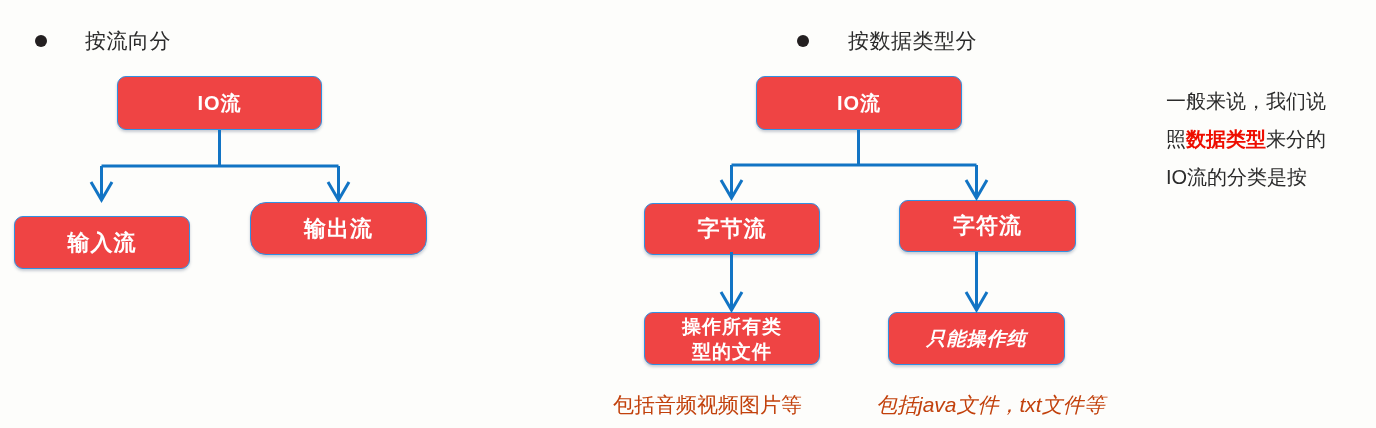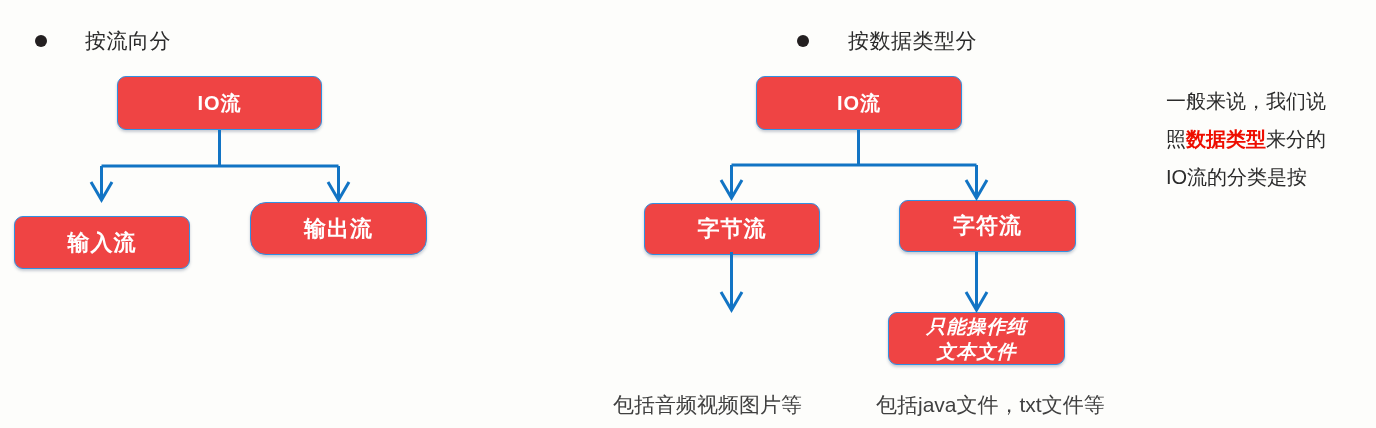--- a/index.html
+++ b/index.html
@@ -128,6 +128,12 @@
 
   <div class="node level2" style="left:888px; top:200px; width:177px; height:52px;margin-left:11px;">字符流</div>
 
+  <div class="node leaf" style="left:644px; top:312px; width:176px; height:53px;">
+    <span>
+      <span class="line">操作所有类</span>
+      <span class="line">型的文件</span>
+    </span>
+  </div>
 
   <div class="node leaf" style="left:888px; top:312px; width:177px; height:53px;font-style:italic;">
     <span>

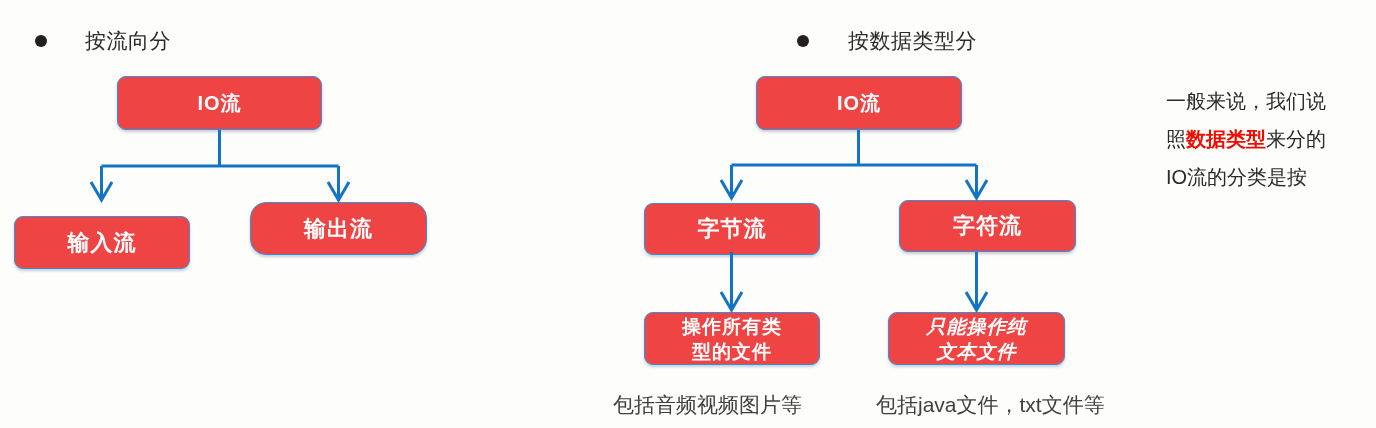--- a/index.html
+++ b/index.html
@@ -138,7 +138,6 @@
   <div class="node leaf" style="left:888px; top:312px; width:177px; height:53px;font-style:italic;">
     <span>
       <span class="line">只能操作纯</span>
-      <span class="line">文本文件</span>
     </span>
   </div>
 

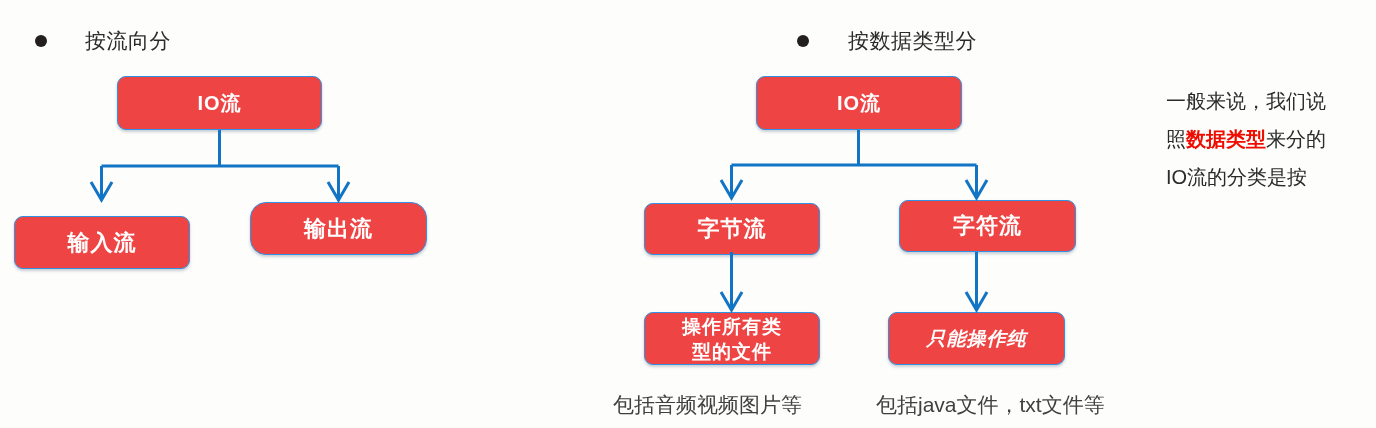--- a/index.html
+++ b/index.html
@@ -82,7 +82,7 @@
     position: absolute;
     font-size: 21px;
     line-height: 26px;
-    color: #404040;
+    color: #c2410c;
     white-space: nowrap;
   }
 

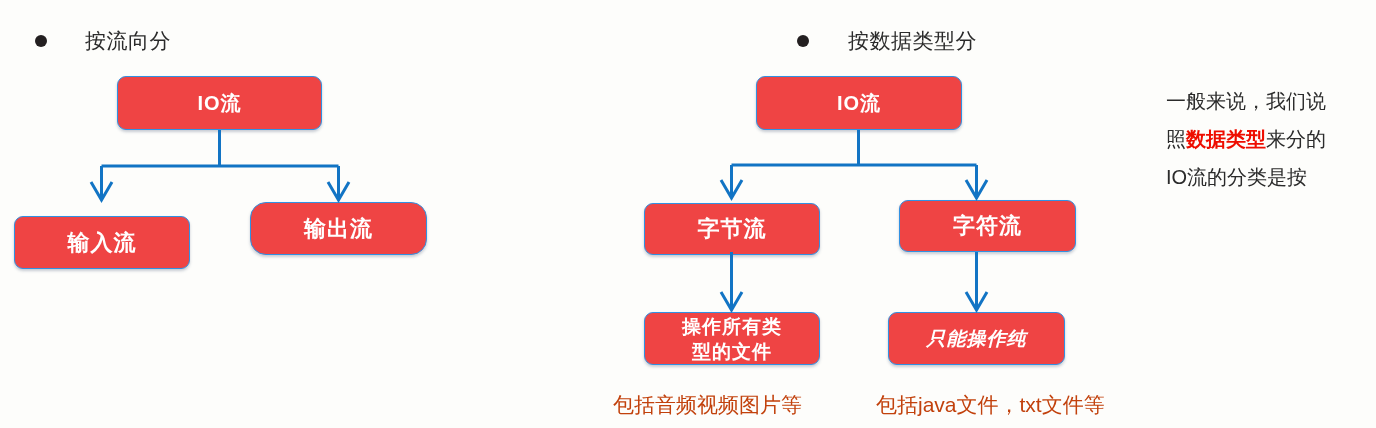--- a/index.html
+++ b/index.html
@@ -143,7 +143,7 @@
 
   <div class="caption" style="left:613px; top:392px;">包括音频视频图片等</div>
 
-  <div class="caption" style="left:876px; top:392px;">包括java文件，txt文件等</div>
+  <div class="caption" style="left:876px; top:392px;font-style:italic;">包括java文件，txt文件等</div>
 
   <div id="note">
     <span class="ln">一般来说，我们说</span>

